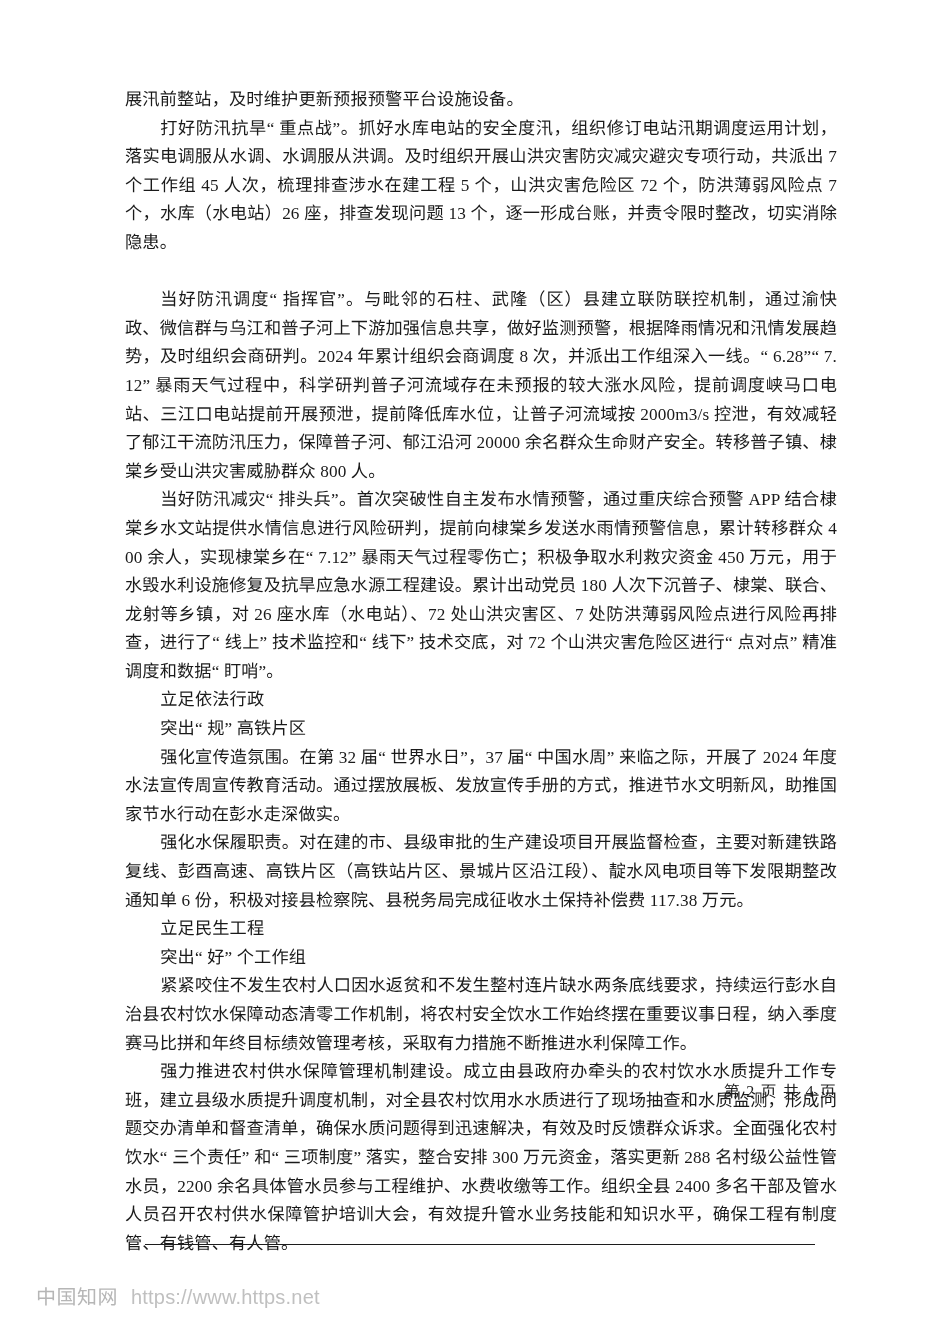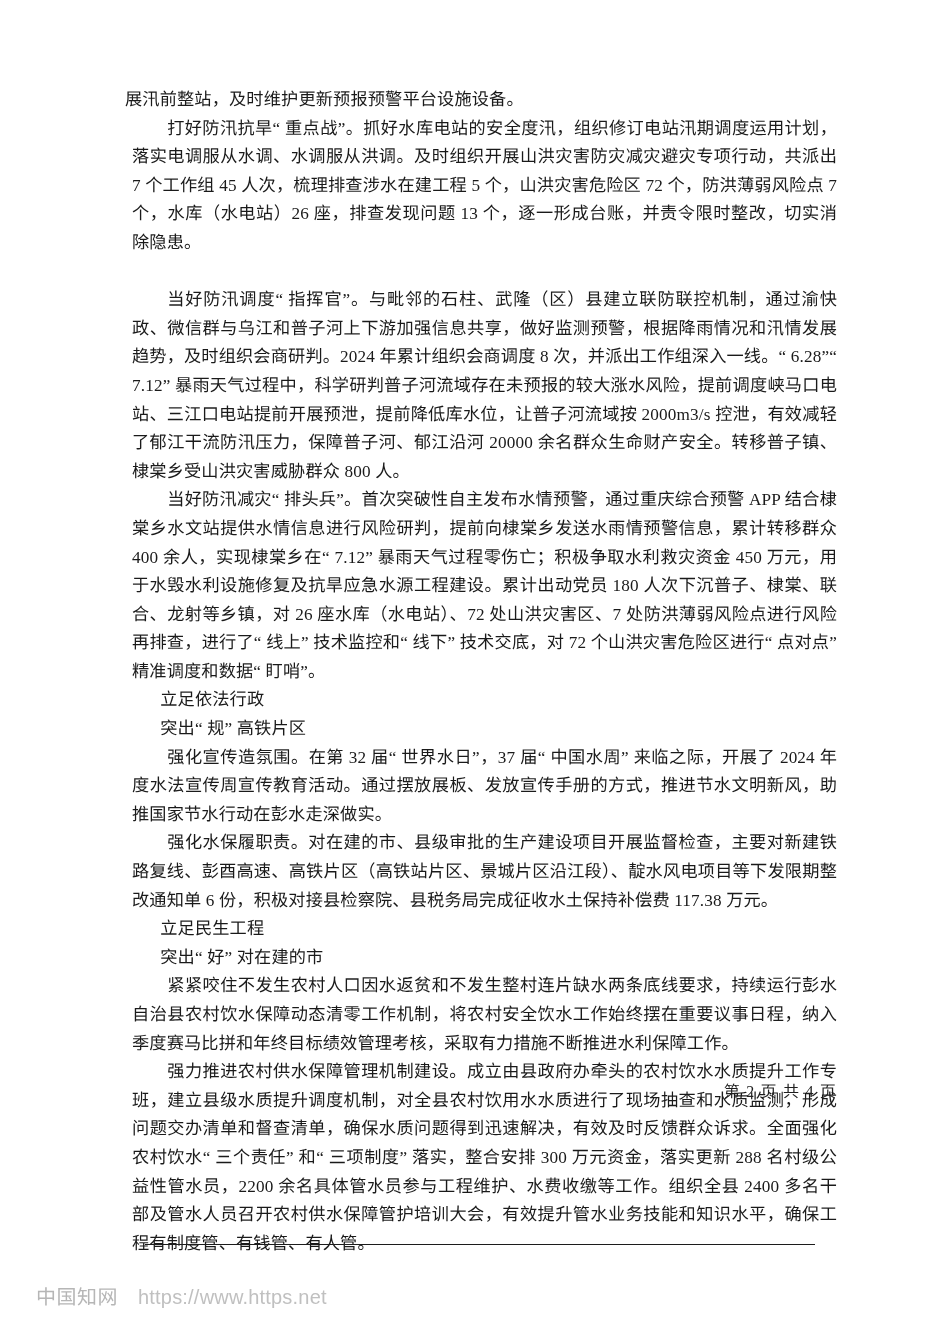--- a/index.html
+++ b/index.html
@@ -46,7 +46,6 @@
   }
   .para.indent {
     text-indent: 2.05em;
-    margin-left: 7px;
   }
   .para.cont {
     text-indent: 0;

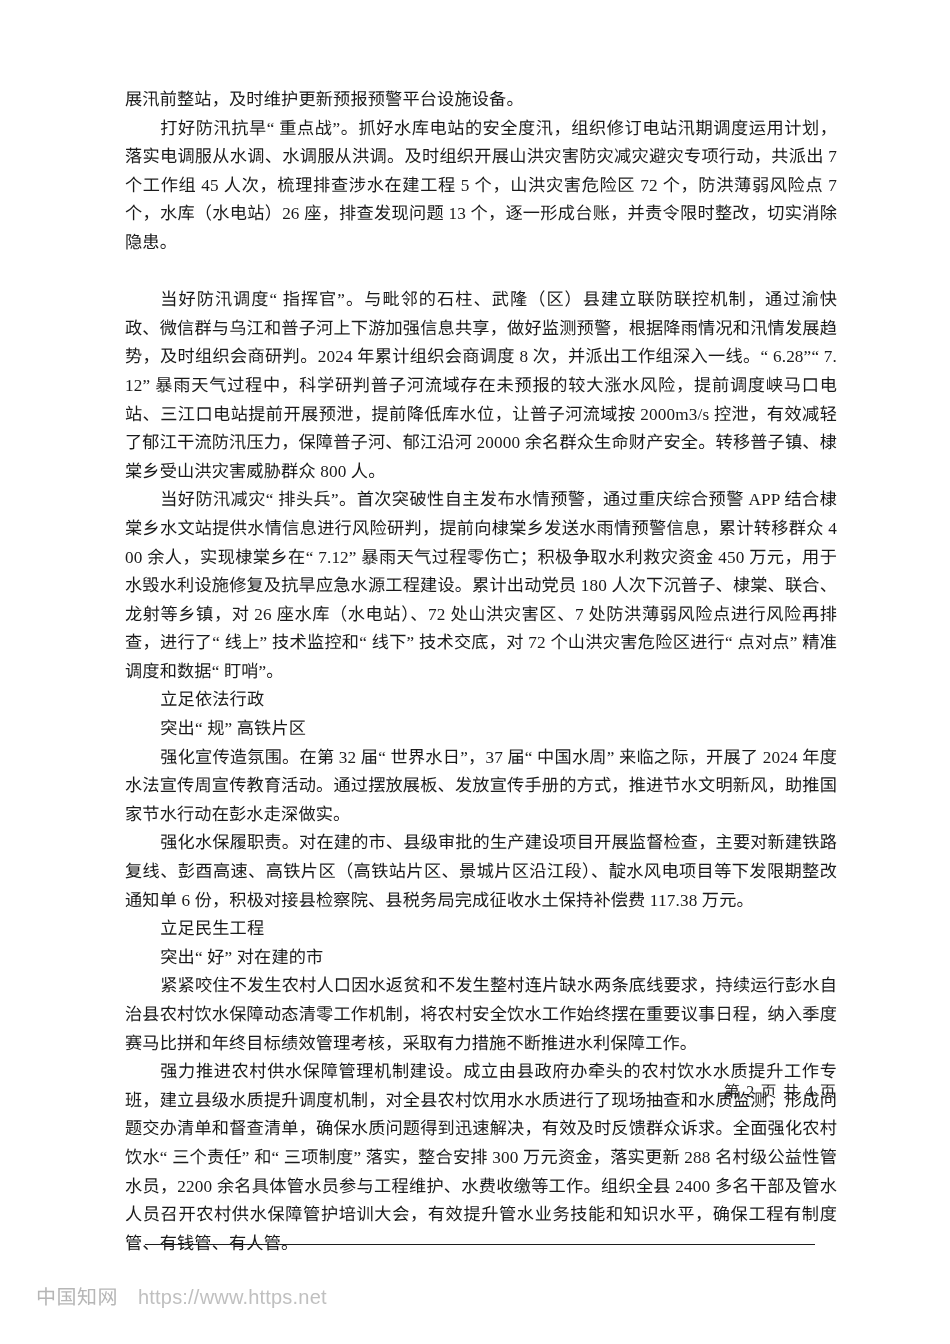--- a/index.html
+++ b/index.html
@@ -142,7 +142,7 @@
 
     <p class="heading-line">立足民生工程</p>
 
-    <p class="heading-line">突出“ 好” 对在建的市</p>
+    <p class="heading-line">突出“ 好” 个工作组</p>
 
     <p class="para indent">紧紧咬住不发生农村人口因水返贫和不发生整村连片缺水两条底线要求，持续运行彭水自治县农村饮水保障动态清零工作机制，将农村安全饮水工作始终摆在重要议事日程，纳入季度赛马比拼和年终目标绩效管理考核，采取有力措施不断推进水利保障工作。</p>
 

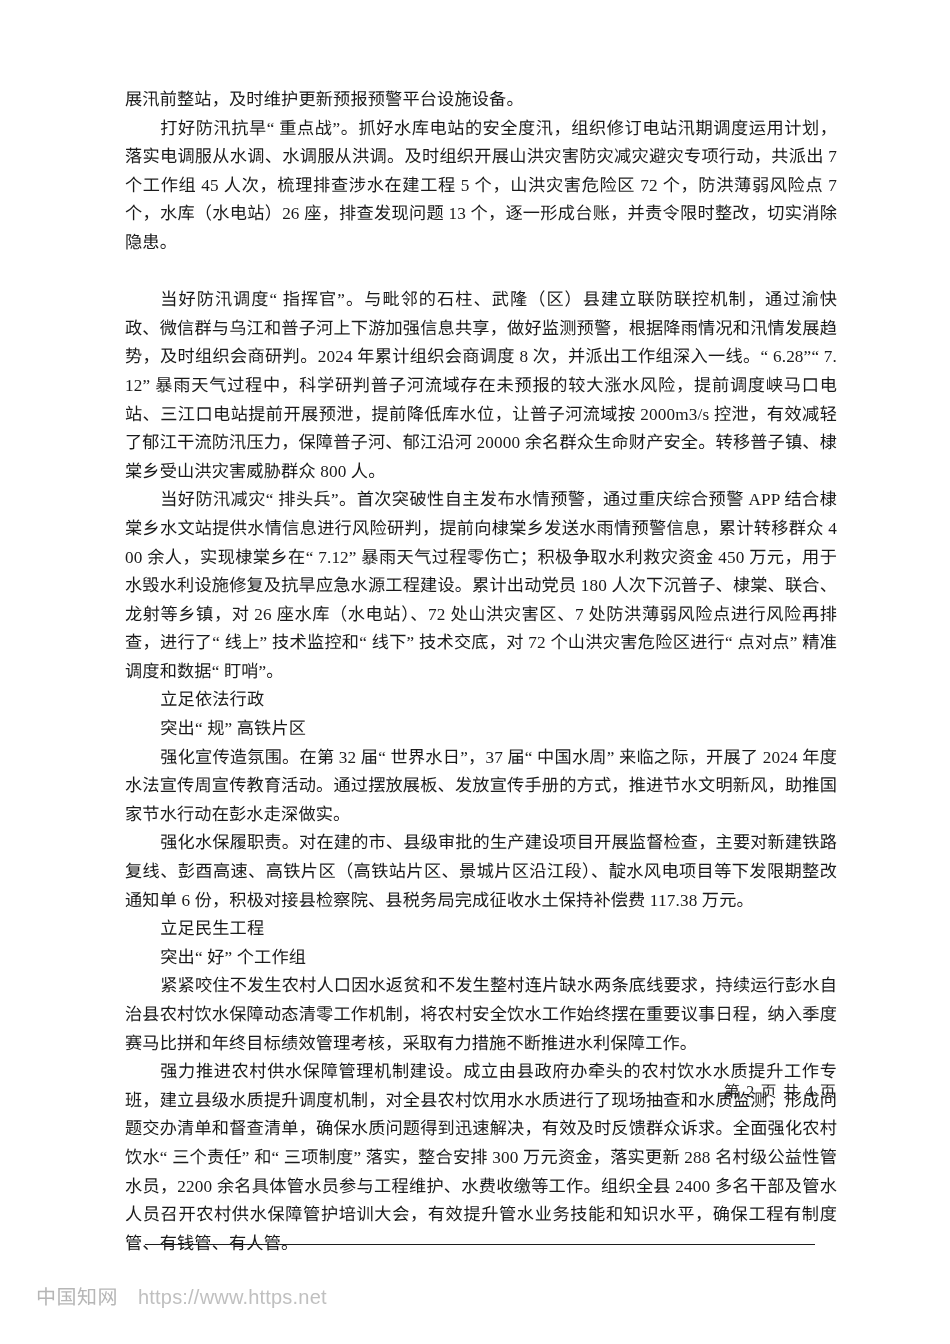--- a/index.html
+++ b/index.html
@@ -95,7 +95,7 @@
     top: 1284px;
     display: flex;
     align-items: flex-end;
-    gap: 20px;
+    gap: 13px;
   }
   .wm-brand {
     font-size: 20px;

